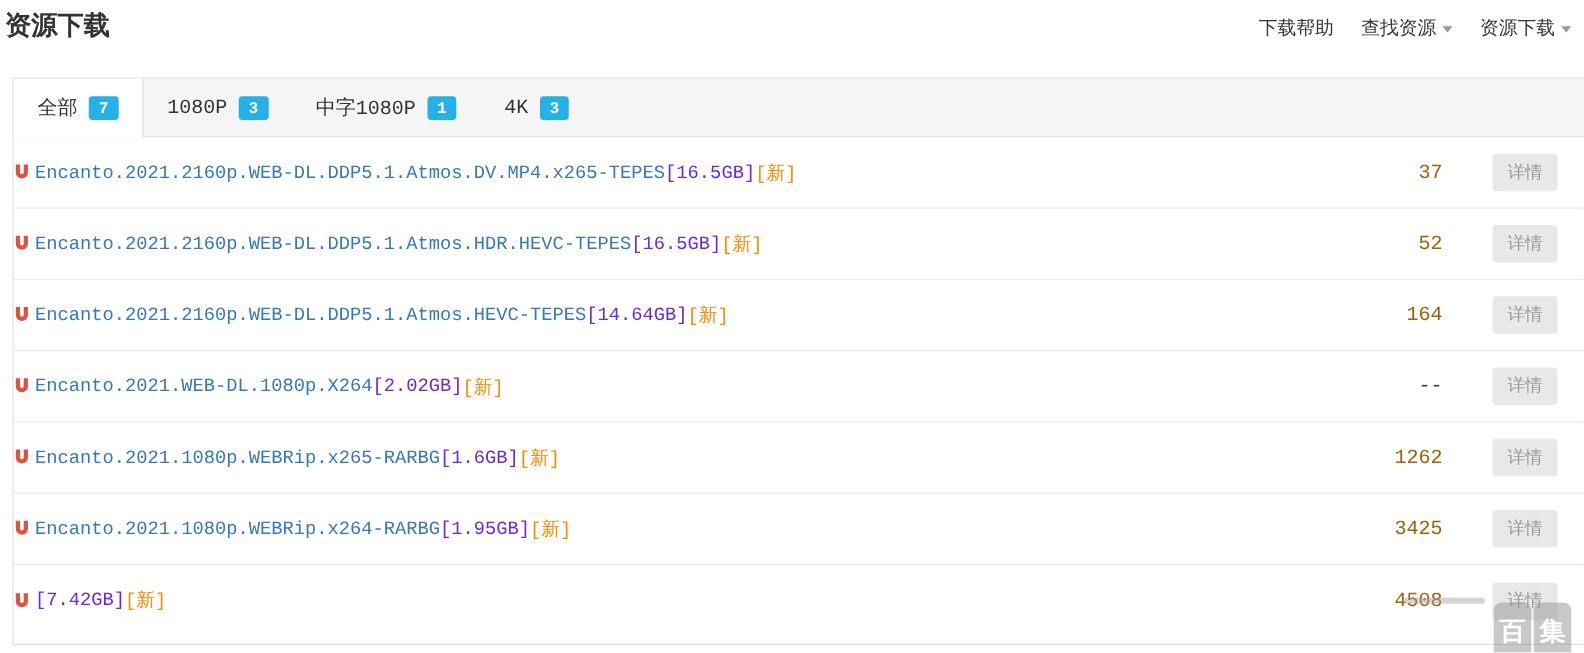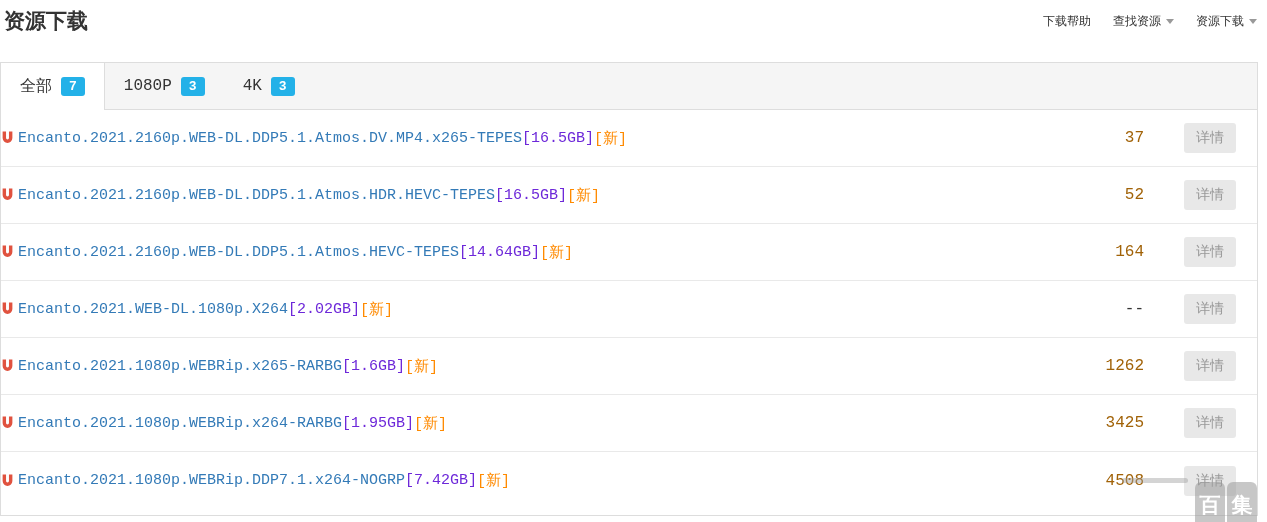--- a/index.html
+++ b/index.html
@@ -19,7 +19,7 @@
   }
   .page-title { font-size:21px; font-weight:bold; color:#333; line-height:28px; }
   .top-links { display:flex; align-items:center; gap:22px; padding-top:4px; }
-  .top-link { font-size:12px; color:#333; cursor:pointer; white-space:nowrap; }
+  .top-link { font-size:15px; color:#333; cursor:pointer; white-space:nowrap; }
   .caret {
     display:inline-block; width:0; height:0;
     border-left:4px solid transparent; border-right:4px solid transparent;

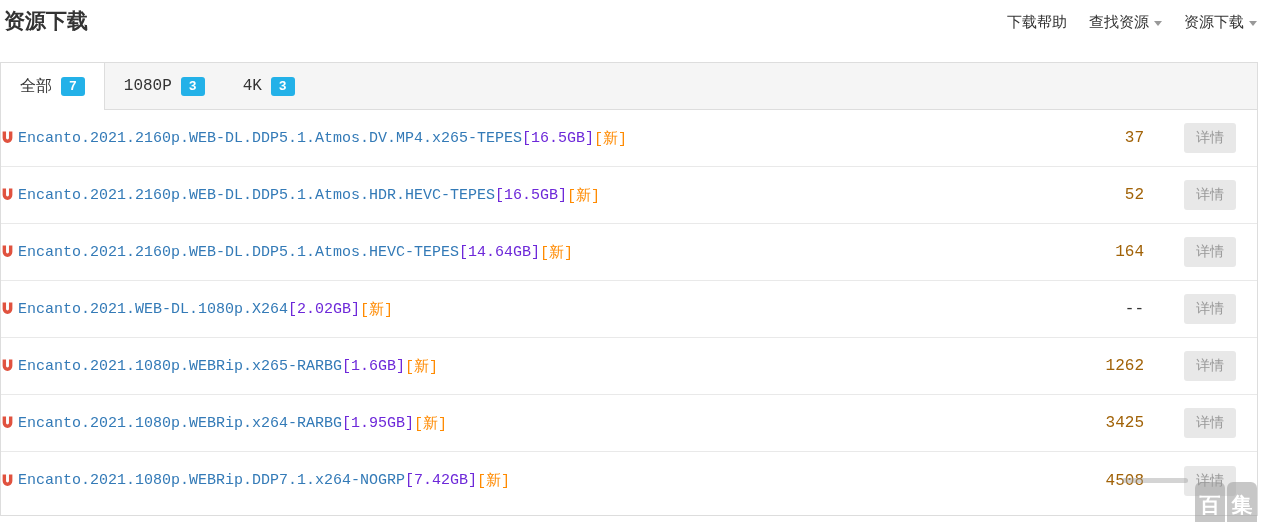--- a/index.html
+++ b/index.html
@@ -27,7 +27,7 @@
   }
   
   .panel {
-    position:absolute; left:0; top:62px;
+    position:absolute; left:10px; top:62px;
     width:1258px; height:454px;
     border:1px solid #ddd;
     background:#fff;

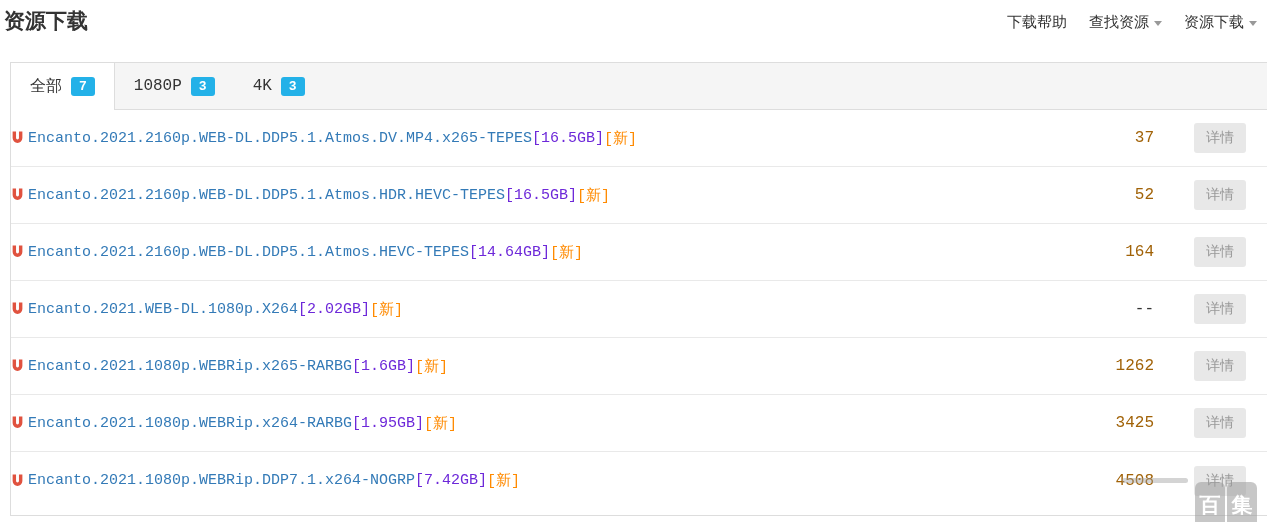--- a/index.html
+++ b/index.html
@@ -118,6 +118,10 @@
         <span class="tab-badge">3</span>
       </div>
       <div class="tab">
+        <span>中字1080P</span>
+        <span class="tab-badge">1</span>
+      </div>
+      <div class="tab">
         <span>4K</span>
         <span class="tab-badge">3</span>
       </div>

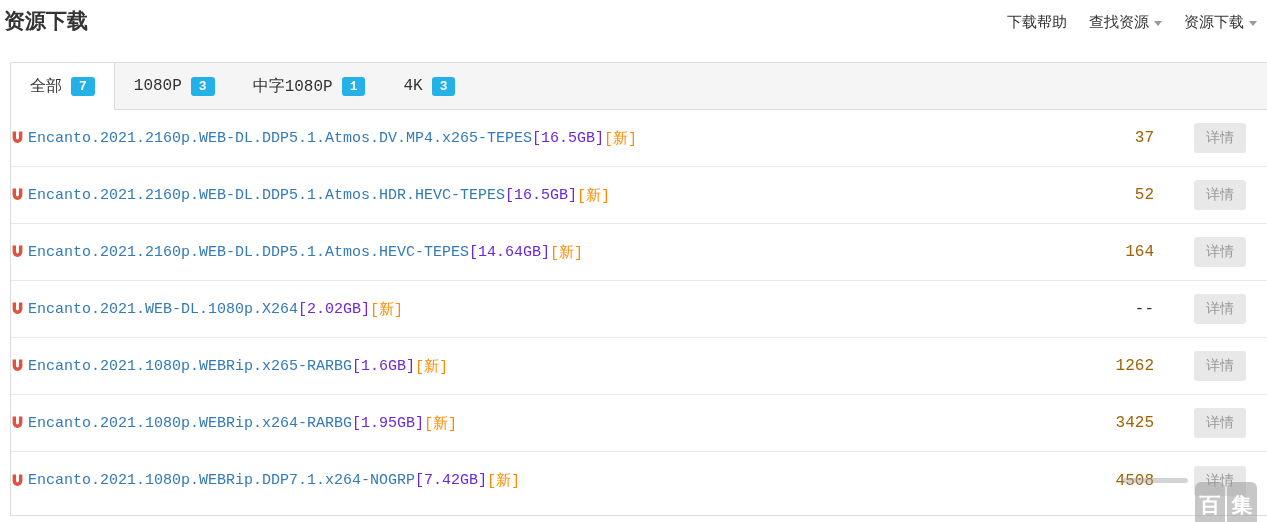--- a/index.html
+++ b/index.html
@@ -213,7 +213,6 @@
               <path d="M2 0 h4.2 v8 a1.8 1.8 0 0 0 3.6 0 V0 H14 v8 A6 6 0 0 1 2 8 Z" fill="#e0523f"></path>
             </svg>
           </span>
-        <a class="row-link">Encanto.2021.1080p.WEBRip.DDP7.1.x264-NOGRP</a>
         <span class="row-size">[7.42GB]</span>
         <span class="row-tag">[新]</span>
         <span class="row-count">4508</span>

